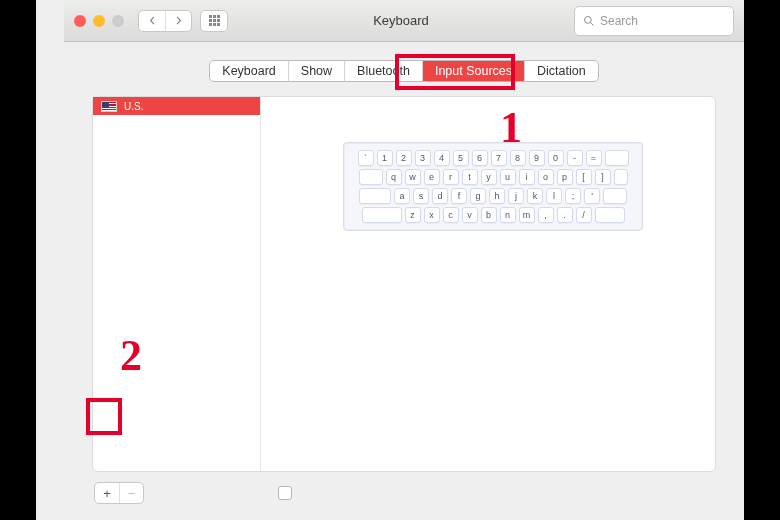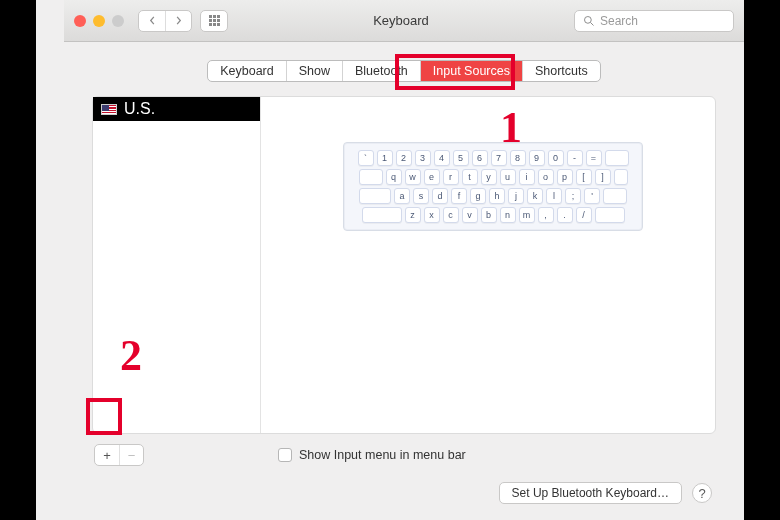--- a/index.html
+++ b/index.html
@@ -40,7 +40,7 @@
     .grid-icon span { background: #888; }
     .title { flex: 1; text-align: center; font-size: 13px; color: #3a3a3a; }
     .search {
-      width: 160px; height: 22px; border: 1px solid #c9c8c7; border-radius: 5px; background: #fff;
+      width: 160px; height: 30px; border: 1px solid #c9c8c7; border-radius: 5px; background: #fff;
       display: flex; align-items: center; padding: 0 8px; gap: 5px; color: #9a9a9a; font-size: 12px;
     }
     .search svg { width: 12px; height: 12px; fill: #8a8a8a; }

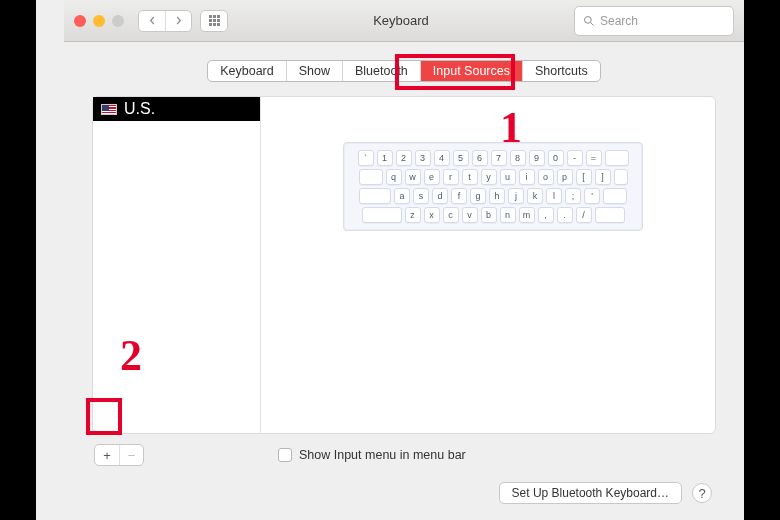--- a/index.html
+++ b/index.html
@@ -189,7 +189,7 @@
             <span>Input Sources</span>
           </div>
         <div class="tab">
-            <span>Shortcuts</span>
+            <span>Dictation</span>
           </div>
       </div>
     </div>

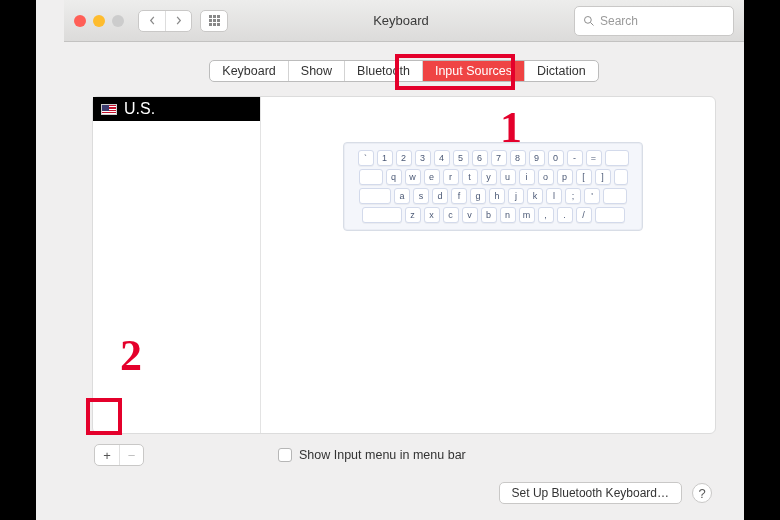--- a/index.html
+++ b/index.html
@@ -61,7 +61,7 @@
       width: 168px; border-right: 1px solid #e3e3e3; display: flex; flex-direction: column;
     }
     .source-item {
-      height: 24px; background: #000000; color: #fff; font-size: 16px;
+      height: 18px; background: #ef4444; color: #fff; font-size: 10px;
       display: flex; align-items: center; padding: 0 8px; gap: 7px;
     }
     .flag {

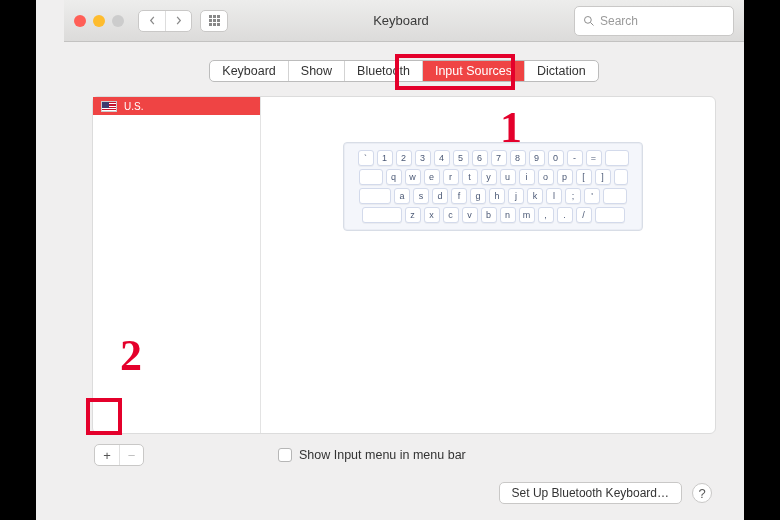--- a/index.html
+++ b/index.html
@@ -282,7 +282,6 @@
       </div>
       <label class="chk-wrap">
         <span class="checkbox"></span>
-        <span>Show Input menu in menu bar</span>
       </label>
     </div>
 

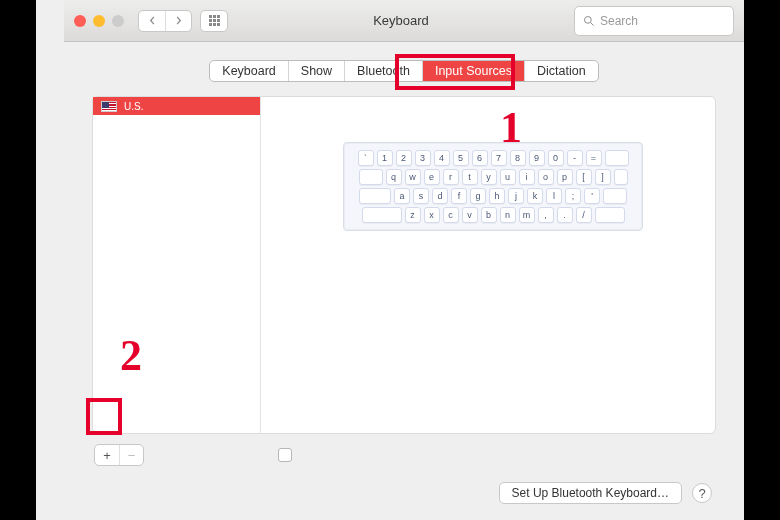--- a/index.html
+++ b/index.html
@@ -285,14 +285,6 @@
       </label>
     </div>
 
-    <div class="footer">
-      <div class="btn">
-          <span>Set Up Bluetooth Keyboard…</span>
-        </div>
-      <div class="help">
-          <span>?</span>
-        </div>
-    </div>
 
   </div>
 </div>

